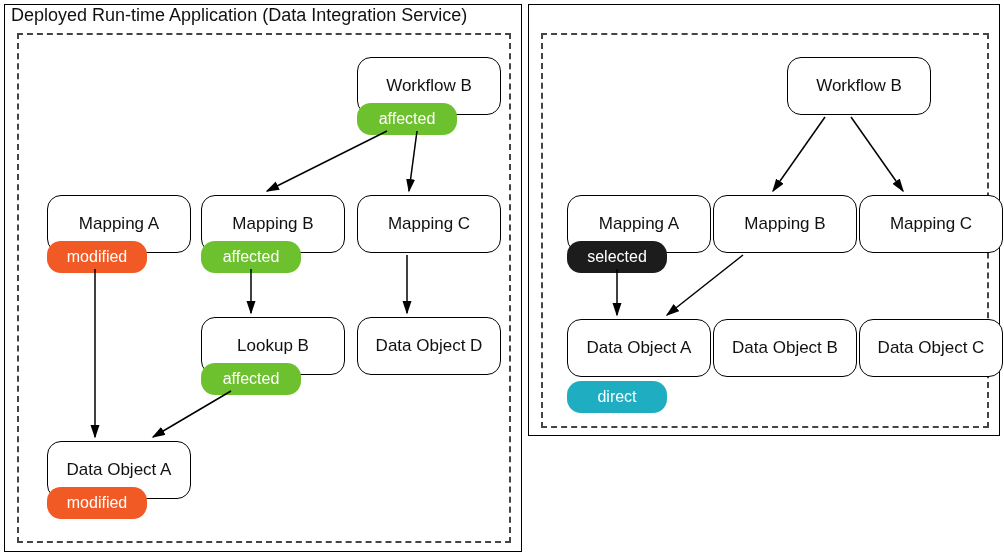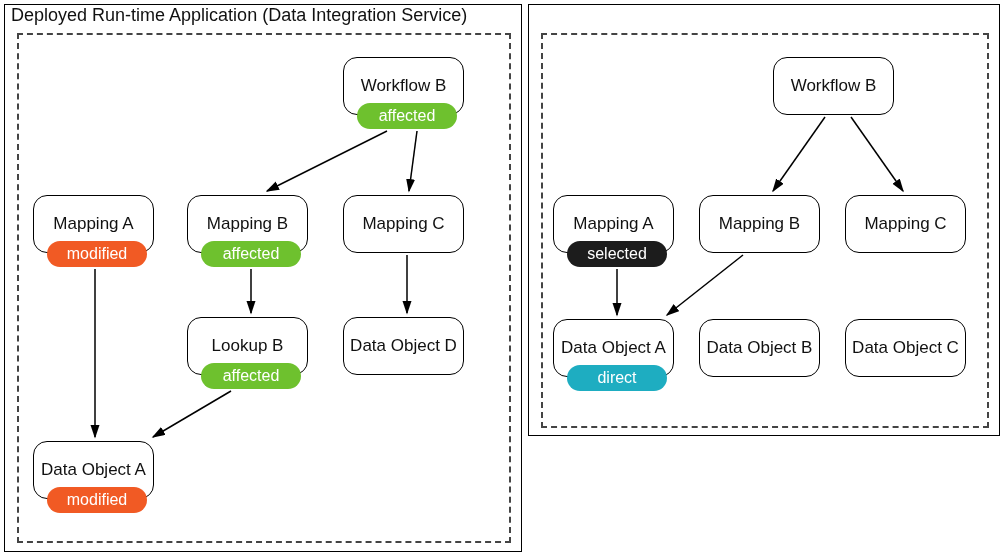--- a/index.html
+++ b/index.html
@@ -9,7 +9,7 @@
 .panel-right { left: 528px; top: 4px; width: 472px; height: 432px; }
 .panel-title { position: absolute; top: 0; left: 6px; font-size: 18px; font-weight: 400; }
 .dashed { position: absolute; border: 2px dashed #444; }
-.node { position: absolute; width: 121px; height: 58px; border: 1px solid #000; border-radius: 14px; background: #fff; display: flex; align-items: center; justify-content: center; font-size: 17px; padding: 4px; text-align: center; }
+.node { position: absolute; width: 144px; height: 58px; border: 1px solid #000; border-radius: 14px; background: #fff; display: flex; align-items: center; justify-content: center; font-size: 17px; padding: 4px; text-align: center; margin-left: 14px; }
 .tag { position: absolute; width: 100px; height: 26px; border-radius: 14px; color: #fff; display: flex; align-items: center; justify-content: center; font-size: 16px; }
 .tag.affected { background: #6ec12e; }
 .tag.modified { background: #f15a24; }

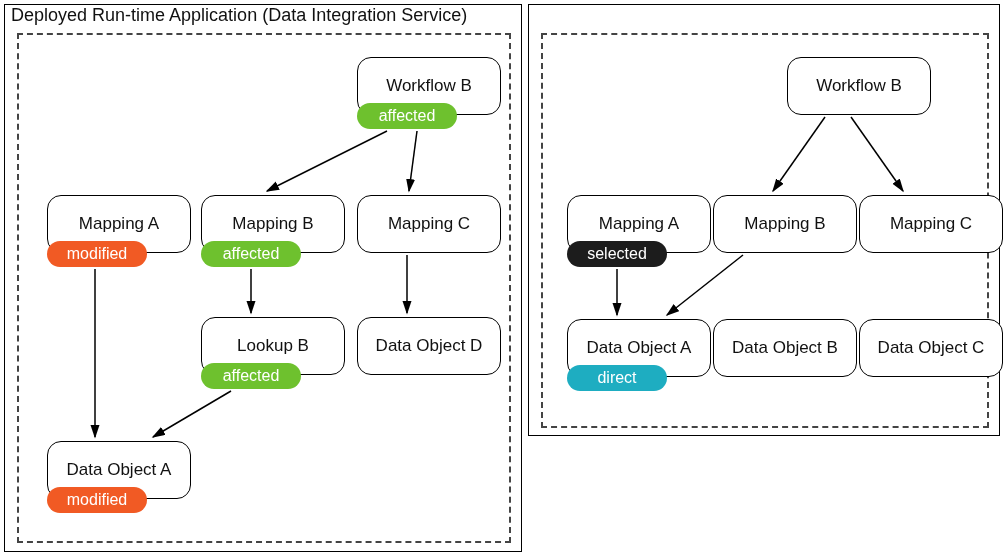--- a/index.html
+++ b/index.html
@@ -10,7 +10,7 @@
 .panel-title { position: absolute; top: 0; left: 6px; font-size: 18px; font-weight: 400; }
 .dashed { position: absolute; border: 2px dashed #444; }
 .node { position: absolute; width: 144px; height: 58px; border: 1px solid #000; border-radius: 14px; background: #fff; display: flex; align-items: center; justify-content: center; font-size: 17px; padding: 4px; text-align: center; margin-left: 14px; }
-.tag { position: absolute; width: 100px; height: 26px; border-radius: 14px; color: #fff; display: flex; align-items: center; justify-content: center; font-size: 16px; }
+.tag { position: absolute; width: 100px; height: 32px; border-radius: 14px; color: #fff; display: flex; align-items: center; justify-content: center; font-size: 16px; }
 .tag.affected { background: #6ec12e; }
 .tag.modified { background: #f15a24; }
 .tag.selected { background: #1c1c1c; text-align: right; }

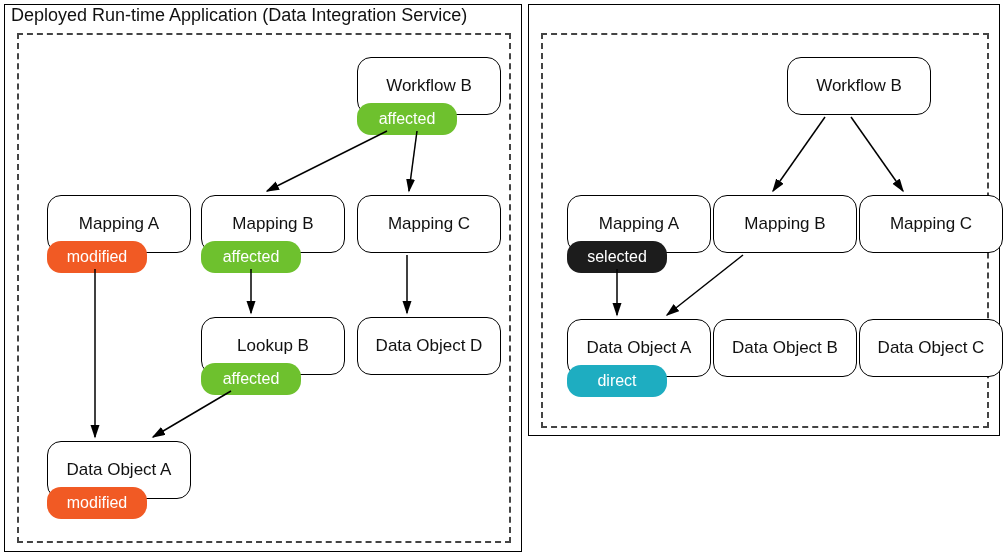--- a/index.html
+++ b/index.html
@@ -14,7 +14,7 @@
 .tag.affected { background: #6ec12e; }
 .tag.modified { background: #f15a24; }
 .tag.selected { background: #1c1c1c; text-align: right; }
-.tag.direct { background: #1eadc1; }
+.tag.direct { background: #1eadc1; margin-top: 16px; }
 svg.arrows { position: absolute; top: 0; left: 0; pointer-events: none; }
 </style>
 </head>

